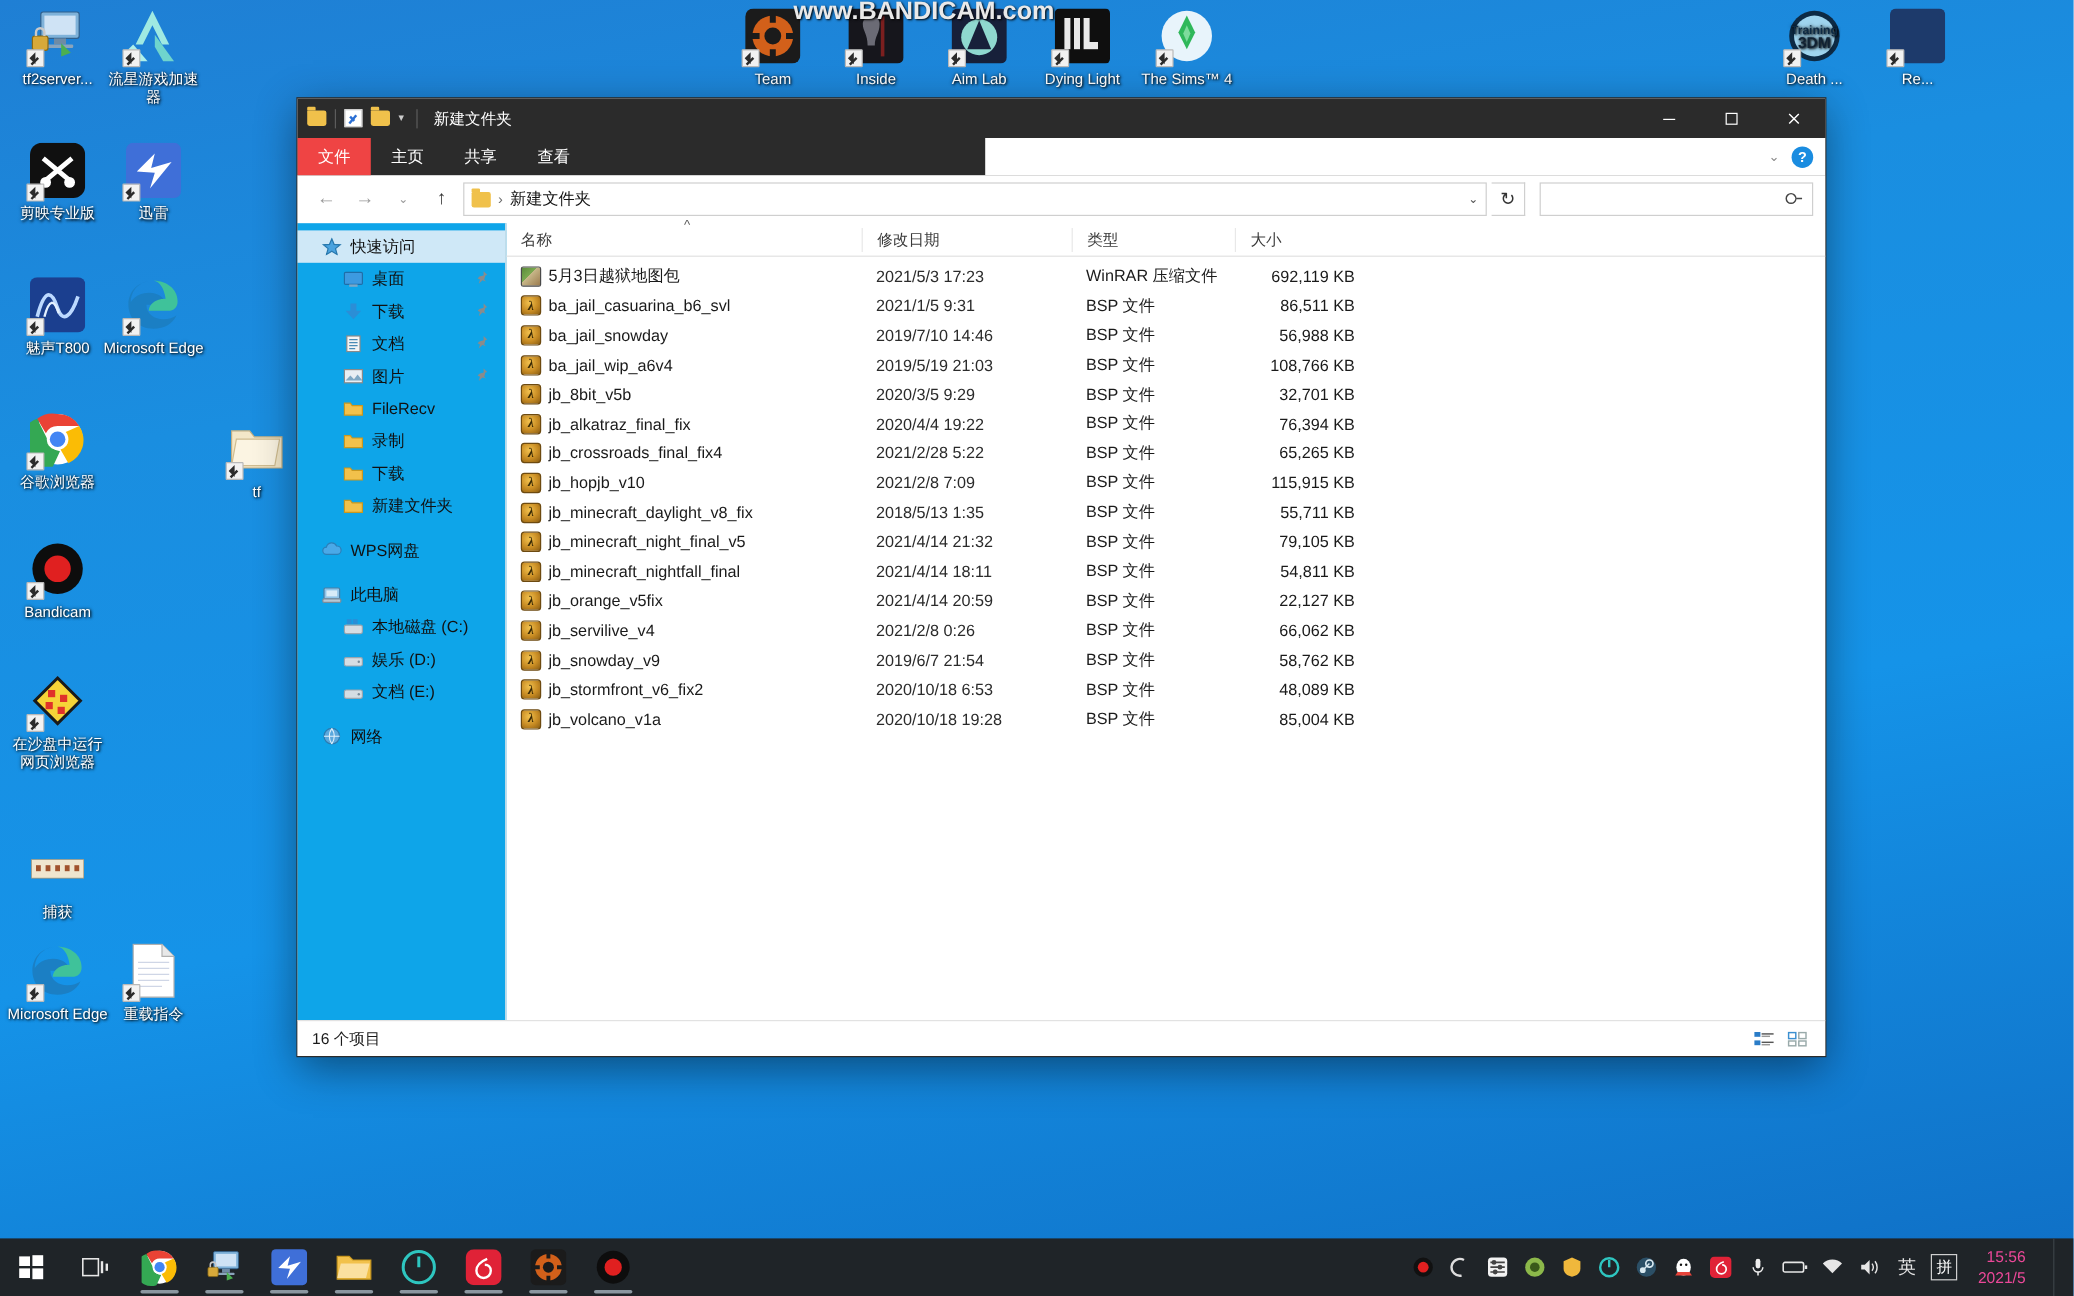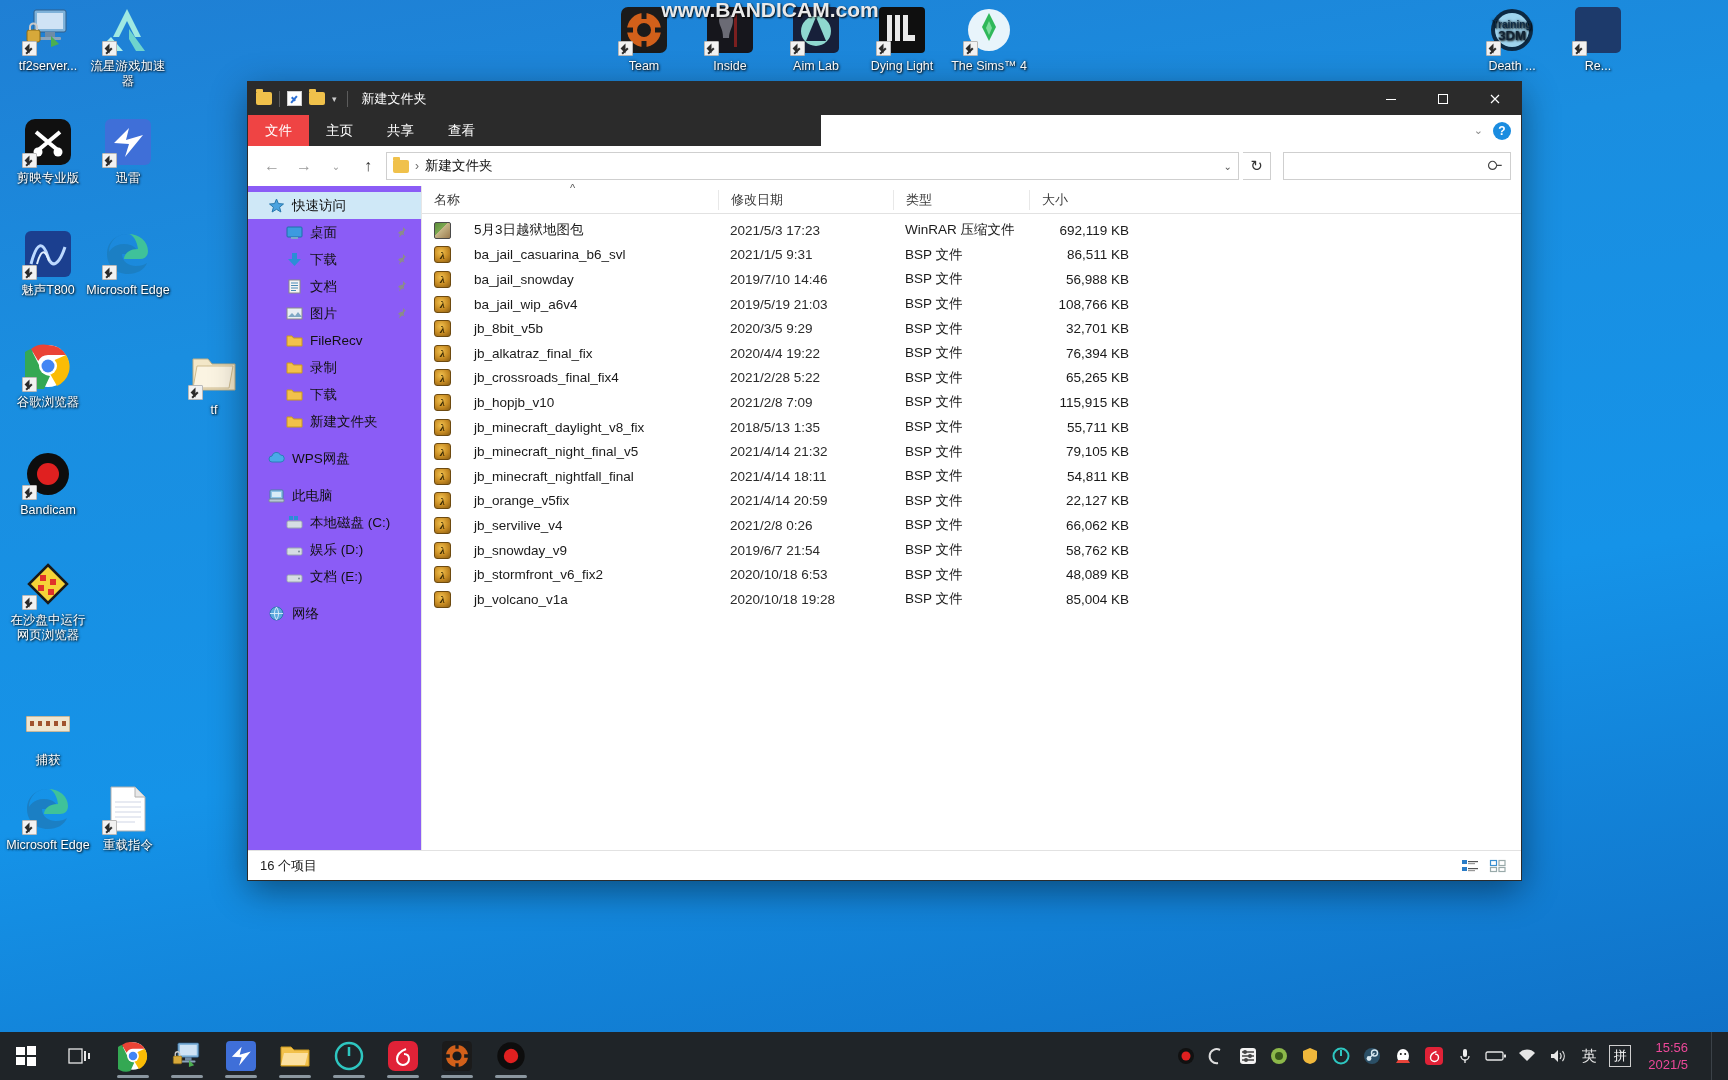--- a/index.html
+++ b/index.html
@@ -155,7 +155,7 @@
   .body-area { flex: 1; display:flex; min-height: 0; }
 
   .navpane {
-    width: 174px; flex: 0 0 174px; background:#8b5cf6;
+    width: 174px; flex: 0 0 174px; background:#0ea5e9;
     border-right: 1px solid #e6e6e6; padding-top: 6px;
     font-size: 13.5px; position: relative;
   }

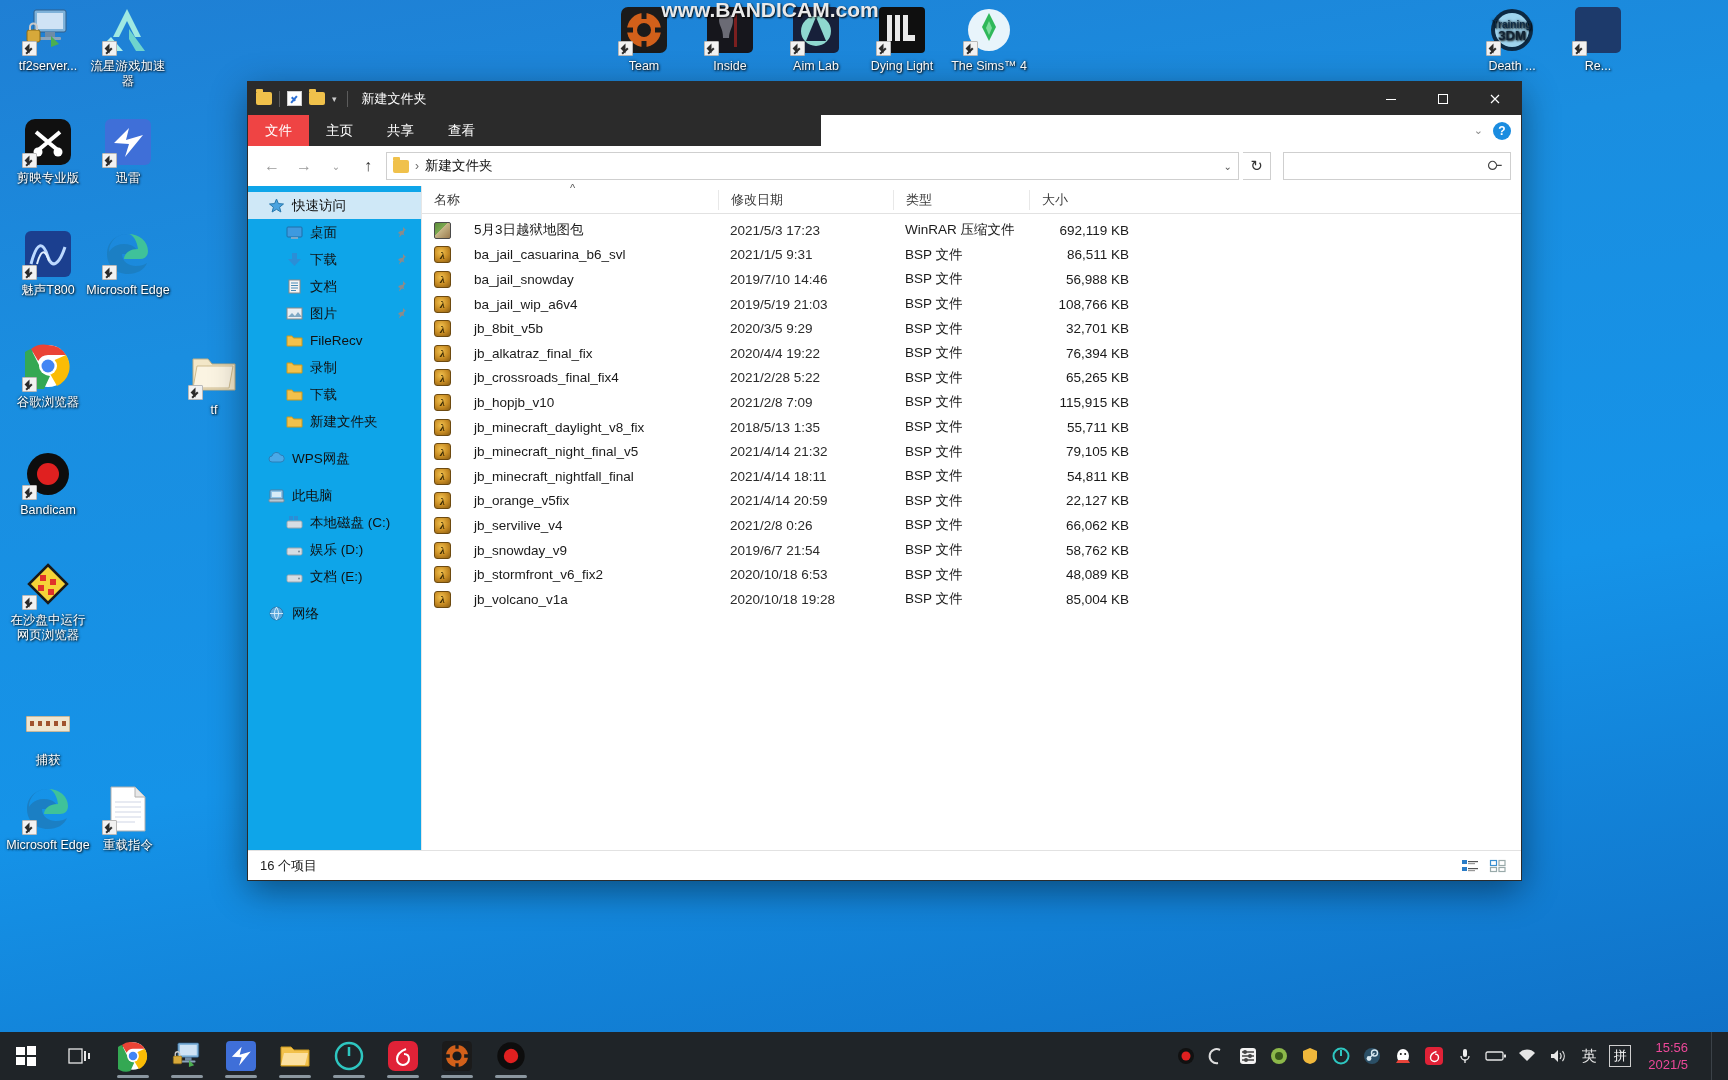--- a/index.html
+++ b/index.html
@@ -191,7 +191,7 @@
     height: 24.6px; display:flex; align-items:center; font-size:13.5px; color:#1a1a1a;
   }
   .row .cell { height:24px; display:flex; align-items:center; }
-  .cell.name { width: 296px; padding-left: 12px; gap: 23px; }
+  .cell.name { width: 296px; padding-left: 12px; gap: 6px; }
   .cell.date { width: 175px; padding-left: 12px; color:#2b2b2b;}
   .cell.type { width: 136px; padding-left: 12px; }
   .cell.size { width: 110px; padding-left: 12px; justify-content: flex-end; padding-right: 10px; }

